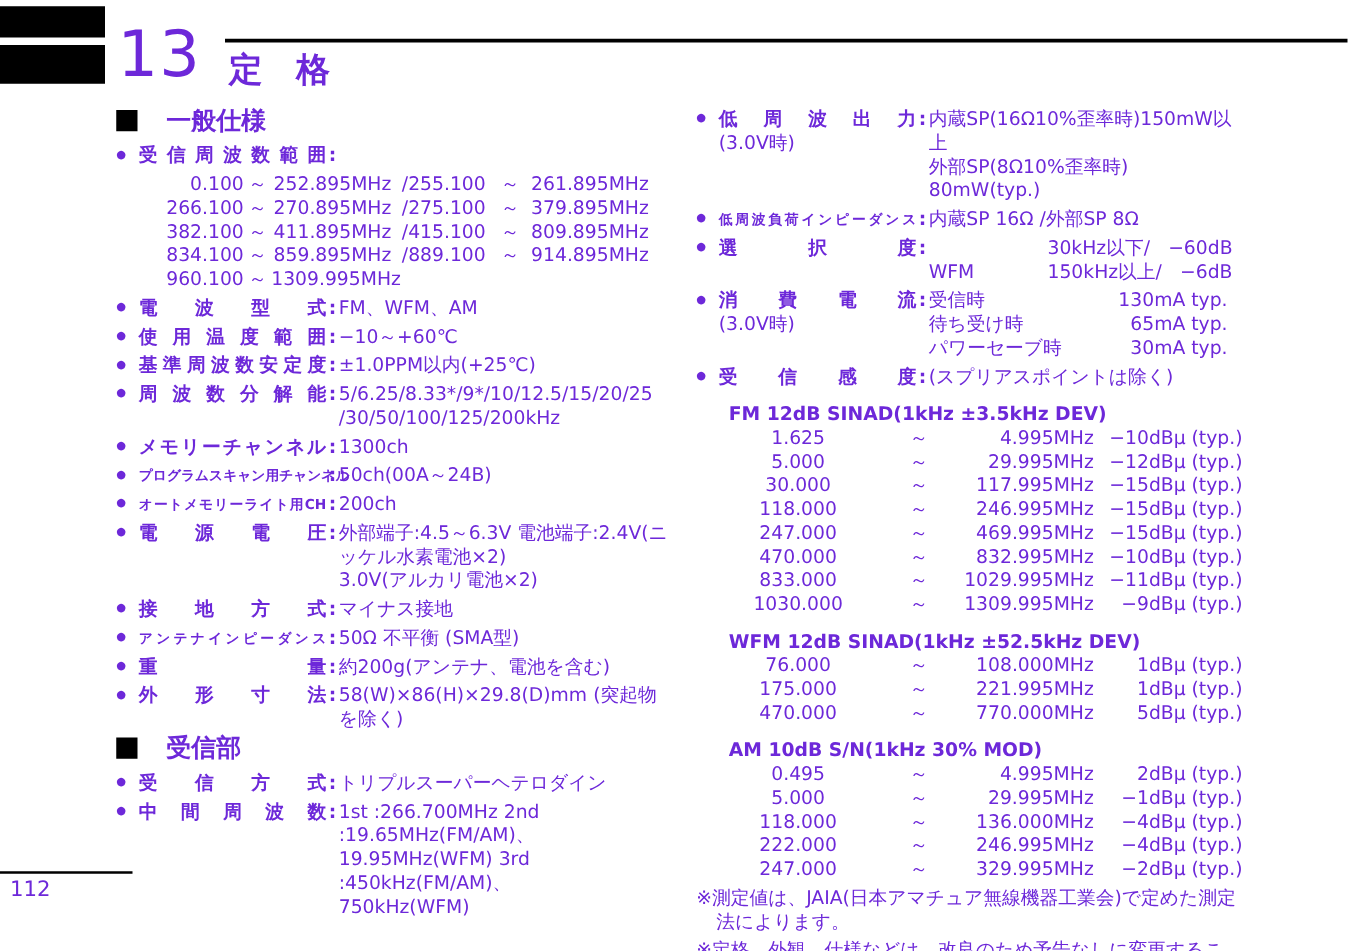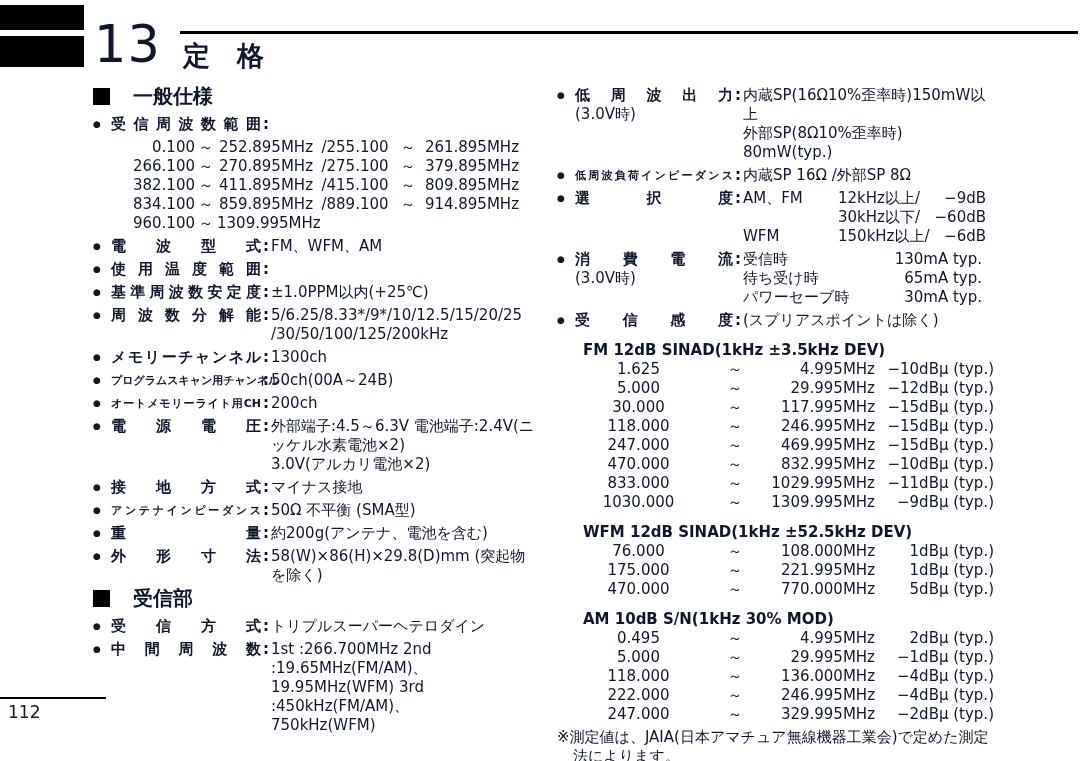--- a/index.html
+++ b/index.html
@@ -3,7 +3,7 @@
 <meta charset="utf-8">
 <style>
   html,body{margin:0;padding:0;background:#e8e8e8;}
-  .page{position:relative;width:1080px;height:761px;background:#ffffff;color:#0f172a;
+  .page{position:relative;width:1080px;height:761px;background:#ffffff;color:#6d28d9;
         font-family:"DejaVu Sans","Liberation Sans",sans-serif;font-size:15px;overflow:hidden;}
 
   

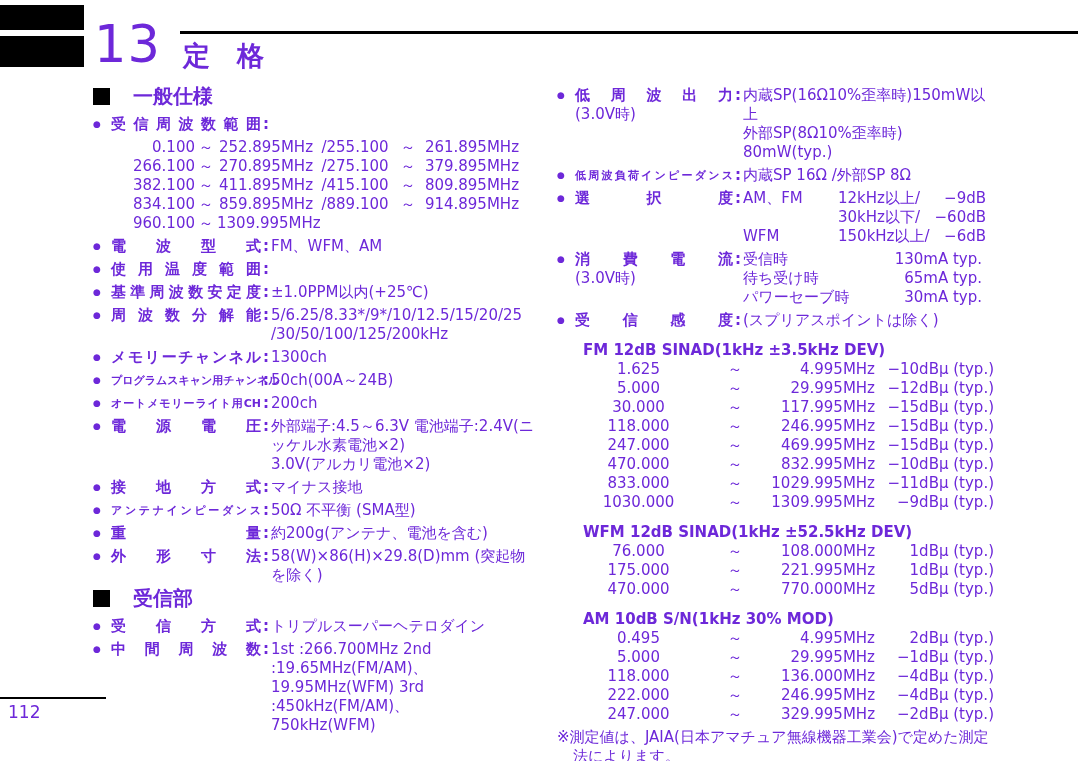--- a/index.html
+++ b/index.html
@@ -406,11 +406,6 @@
       </div>
       <div class="tc-vals">
 
-          <div class="sel-row">
-            <span class="sel-mode">AM、FM</span>
-            <span class="sel-range">12kHz以上/</span>
-            <span class="sel-db">−9dB</span>
-          </div>
 
           <div class="sel-row">
             <span class="sel-mode"></span>

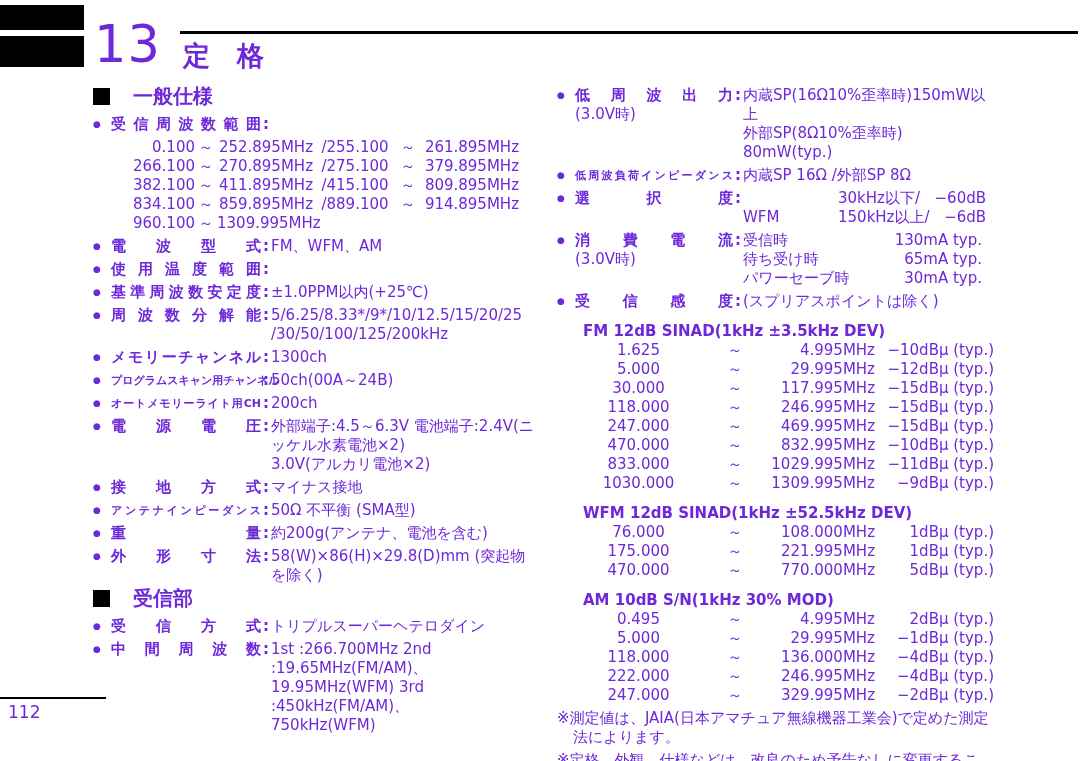--- a/index.html
+++ b/index.html
@@ -167,6 +167,13 @@
             <span class="bullet">●</span>
             <span class="label">使用温度範囲</span>
             <span class="colon">:</span>
+            <span class="spec-val">
+              <span class="vline">−10～+60℃</span>
+              
+              
+              
+              
+            </span>
           </div>
 
         </div>

